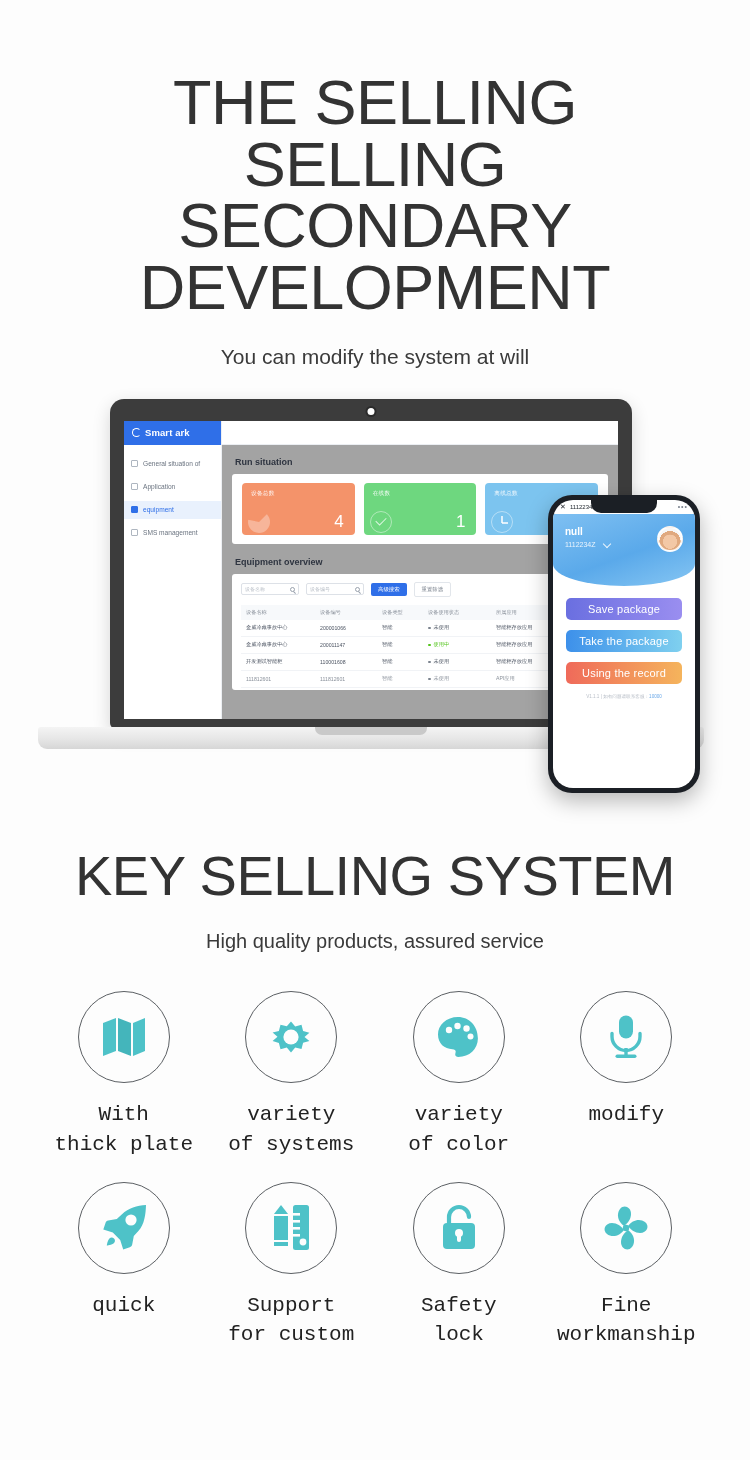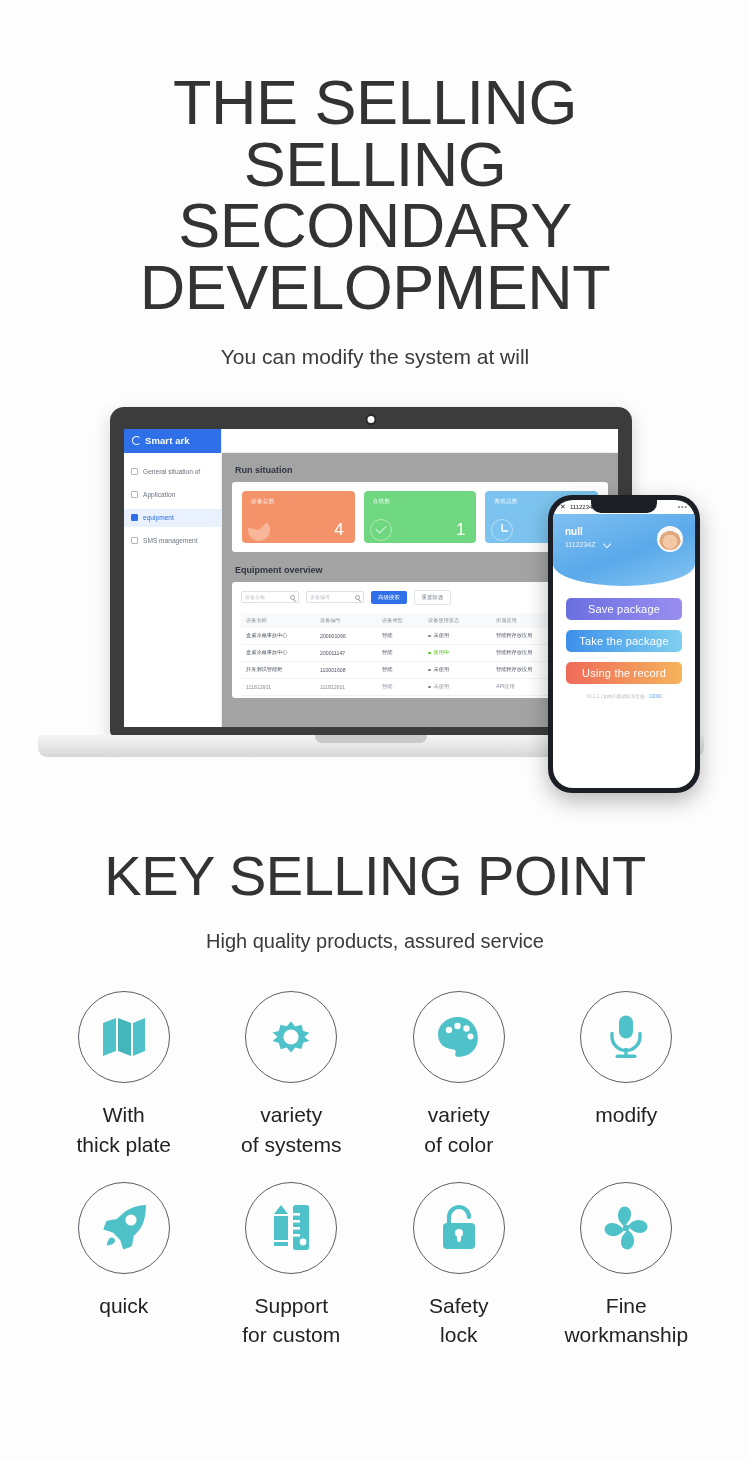--- a/index.html
+++ b/index.html
@@ -33,7 +33,7 @@
   .devices { position: relative; width: 750px; height: 400px; margin-top: 18px; }
 
   
-  .laptop { position: absolute; left: 110px; top: 20px; width: 522px; height: 350px; }
+  .laptop { position: absolute; left: 110px; top: 12px; width: 522px; height: 350px; }
   .laptop-lid {
     position: absolute; left: 0; top: 0; width: 522px; height: 330px;
     background: #3c3c3c;

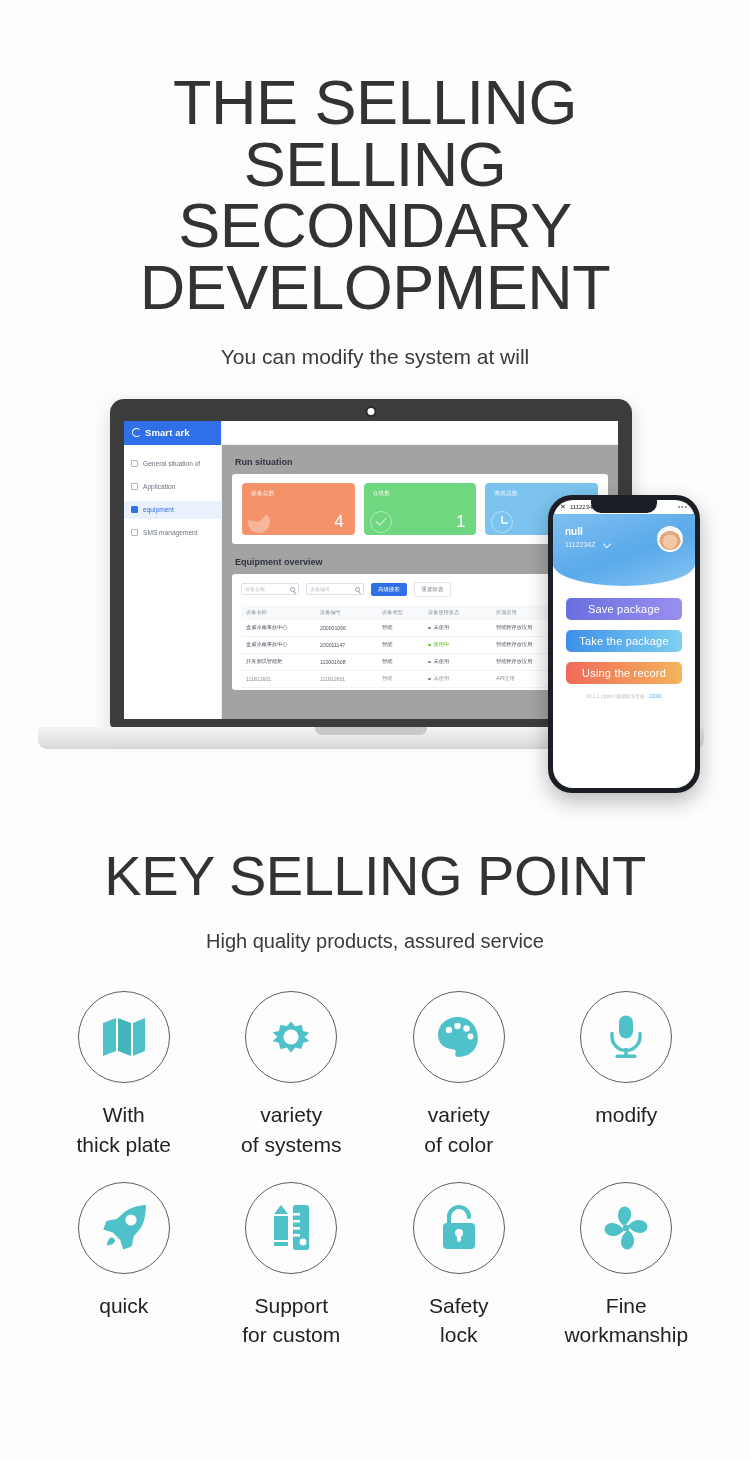--- a/index.html
+++ b/index.html
@@ -401,7 +401,7 @@
   </section>
 
   <section class="ksp">
-    <h2>KEY SELLING POINT</h2>
+    <h2>KEY SELLING SYSTEM</h2>
     <div class="sub">High quality products, assured service</div>
 
     <div class="feat-grid">

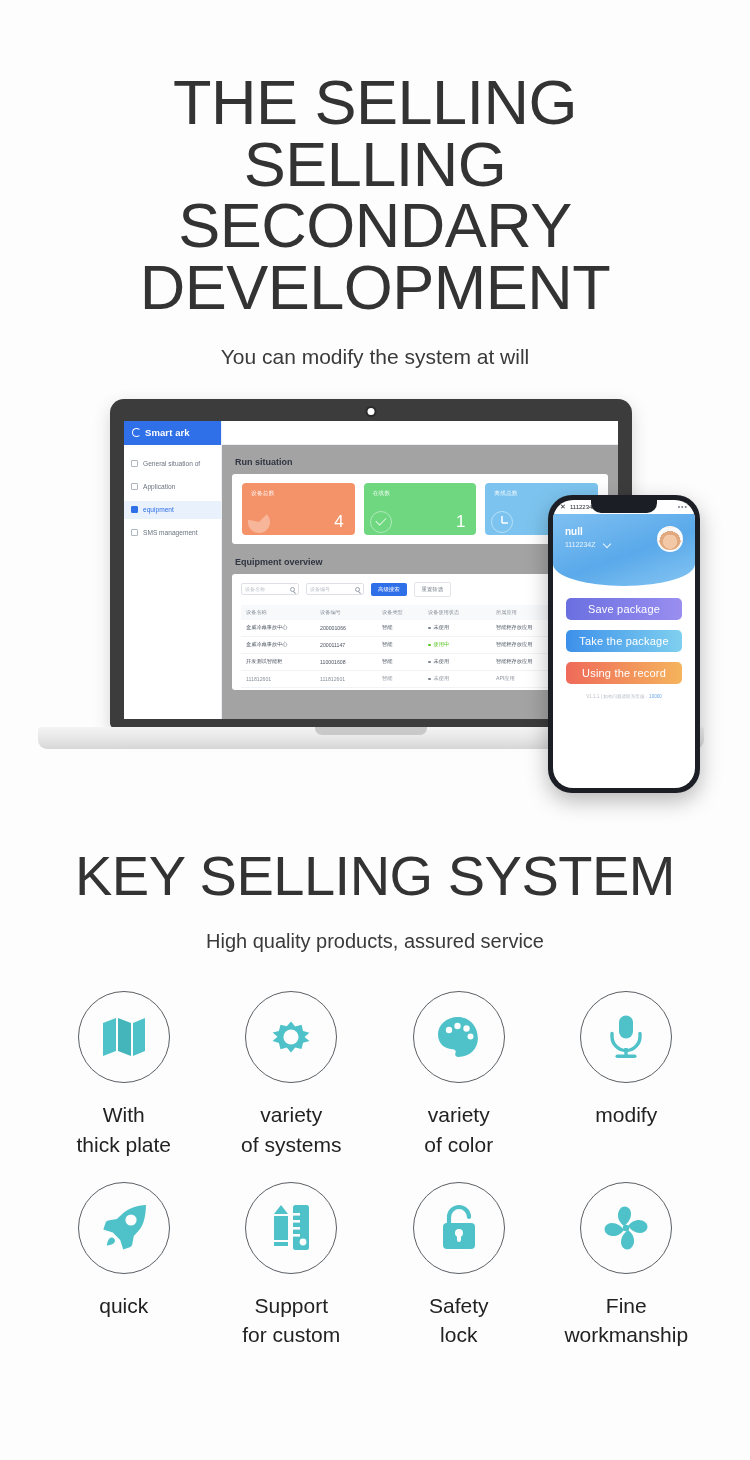--- a/index.html
+++ b/index.html
@@ -208,7 +208,7 @@
   .feat-grid {
     margin-top: 38px; display: grid;
     grid-template-columns: repeat(4, 1fr);
-    row-gap: 22px; padding: 0 40px;
+    row-gap: 22px; padding: 0 40px; font-family: Liberation Mono, monospace;
   }
   .feat { text-align: center; }
   .feat-circle {

